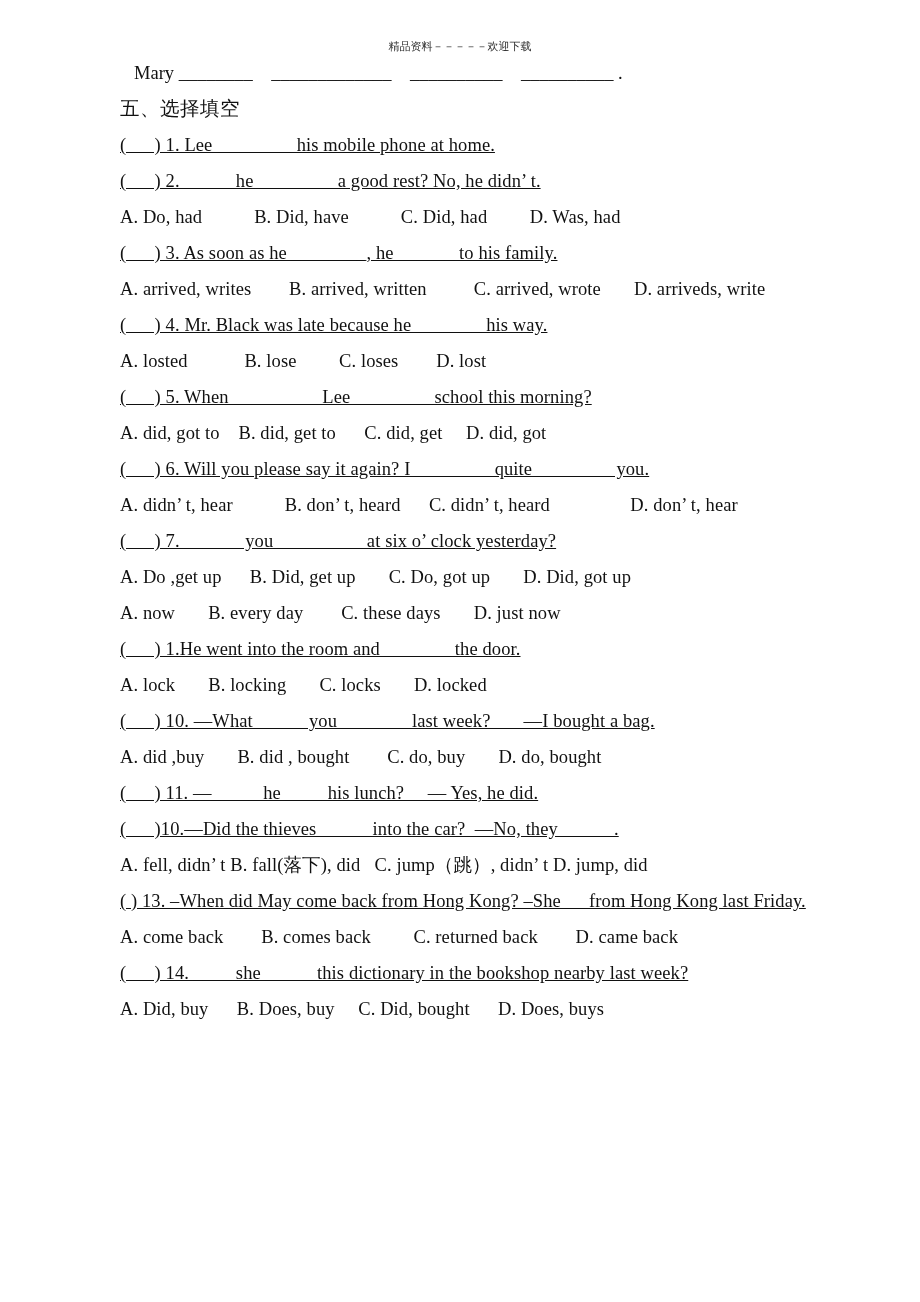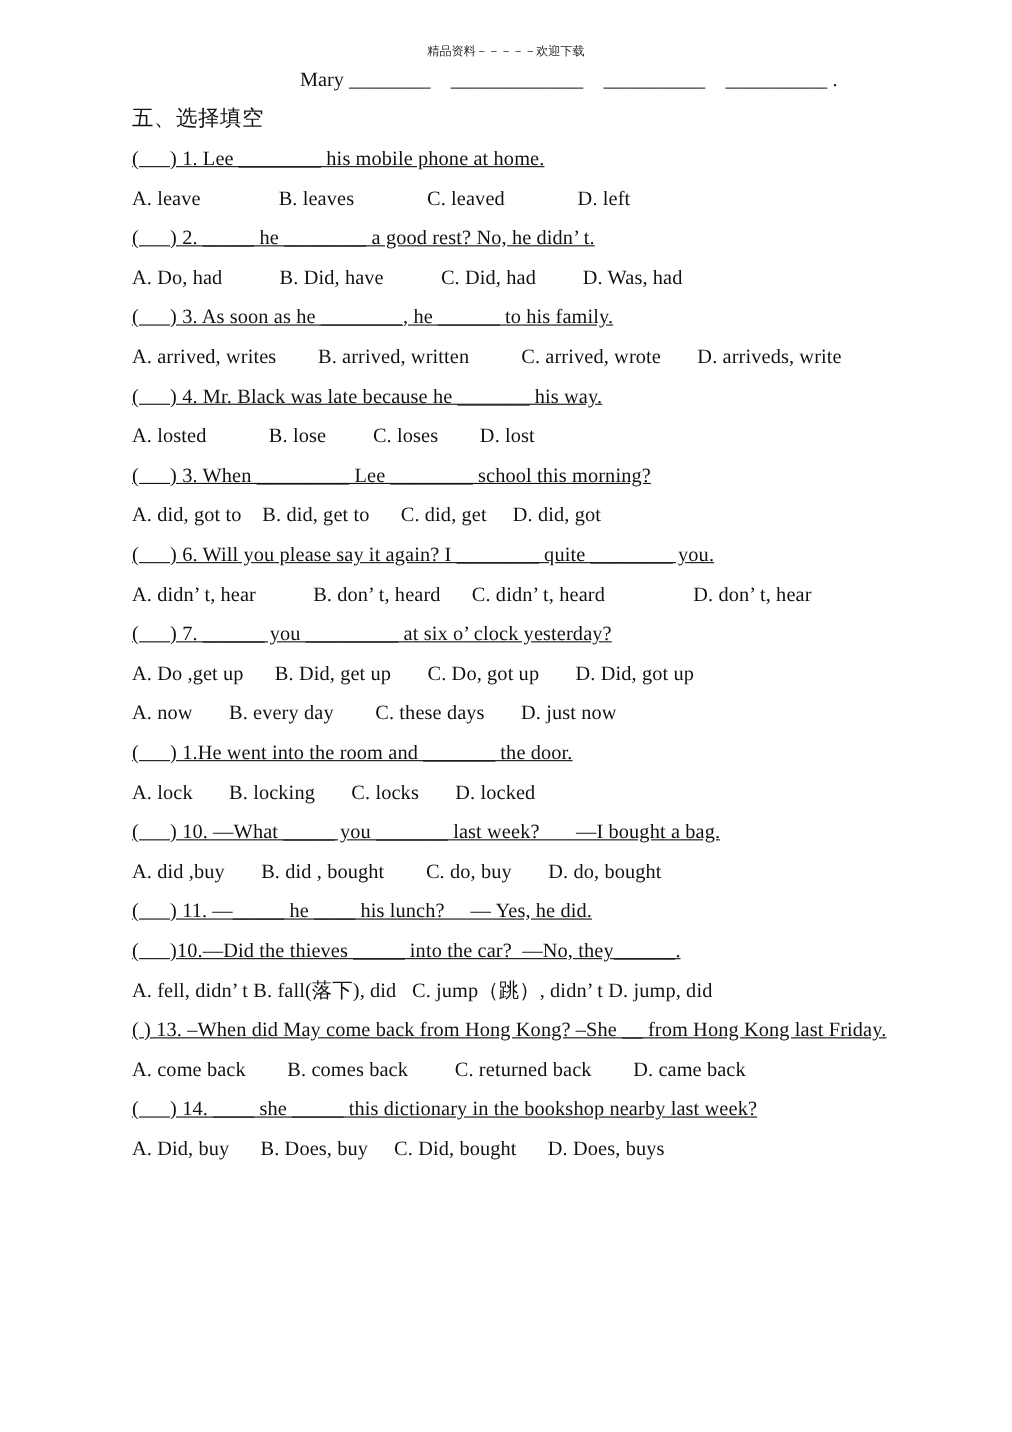--- a/index.html
+++ b/index.html
@@ -61,7 +61,6 @@
 
   .line.mary {
     padding-left: 14px;
-    text-align: center;
   }
 
   .line.question {

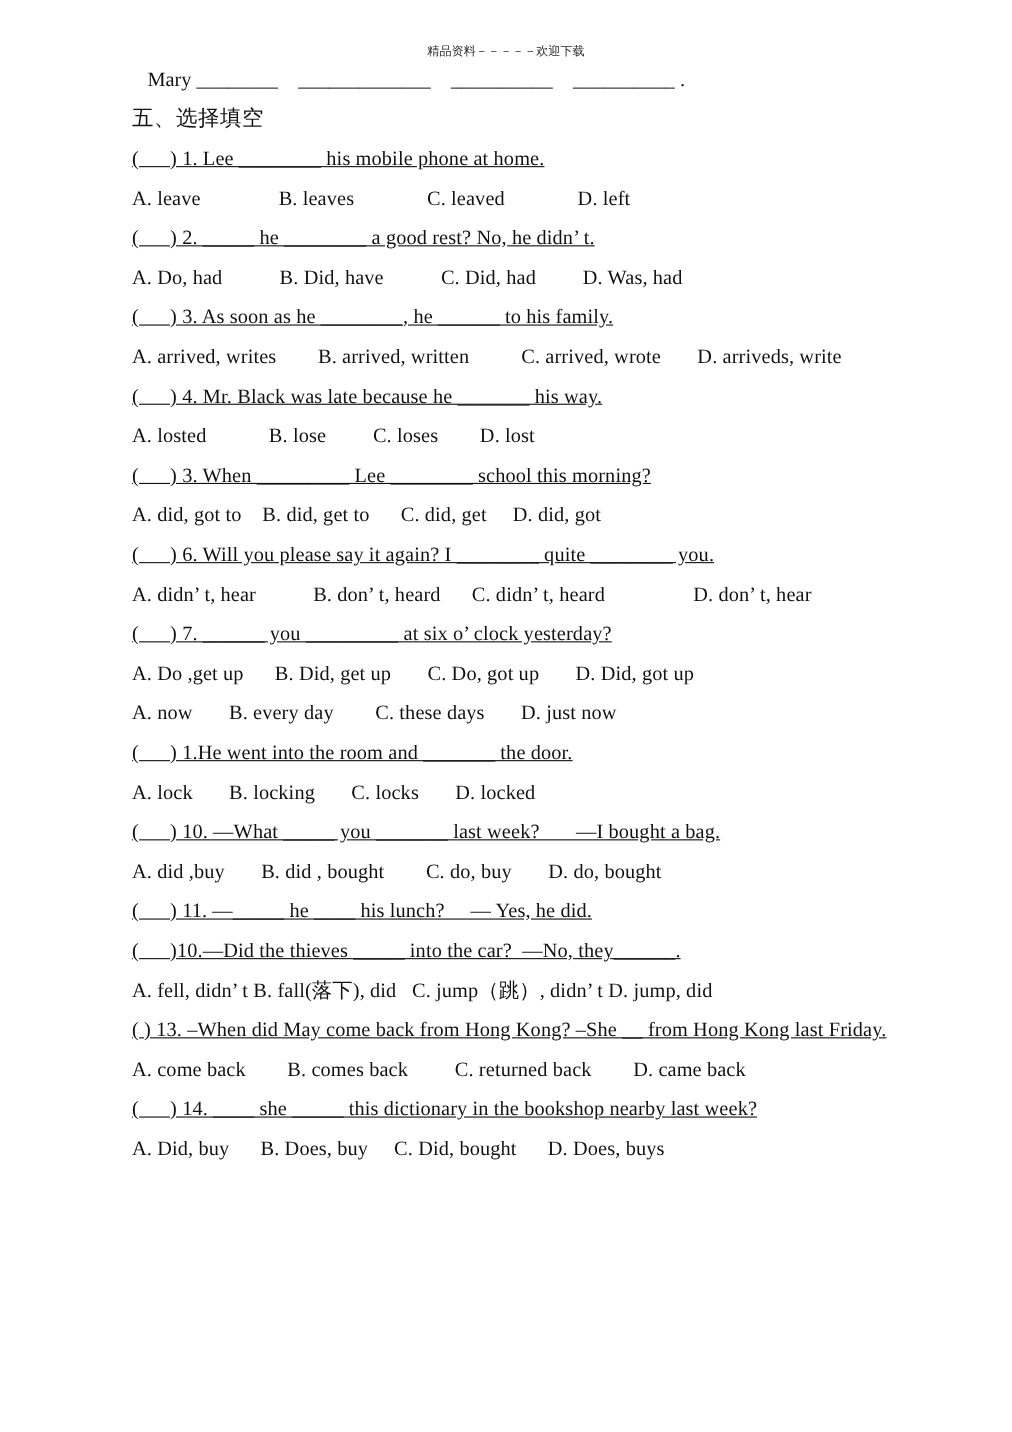--- a/index.html
+++ b/index.html
@@ -91,7 +91,6 @@
     <div class="line cjk-head">五、选择填空</div>
 
     <div class="line question">(      ) 1. Lee ________ his mobile phone at home.</div>
-    <div class="line options">A. leave               B. leaves              C. leaved              D. left</div>
 
     <div class="line question">(      ) 2. _____ he ________ a good rest? No, he didn’ t.</div>
     <div class="line options">A. Do, had           B. Did, have           C. Did, had         D. Was, had</div>

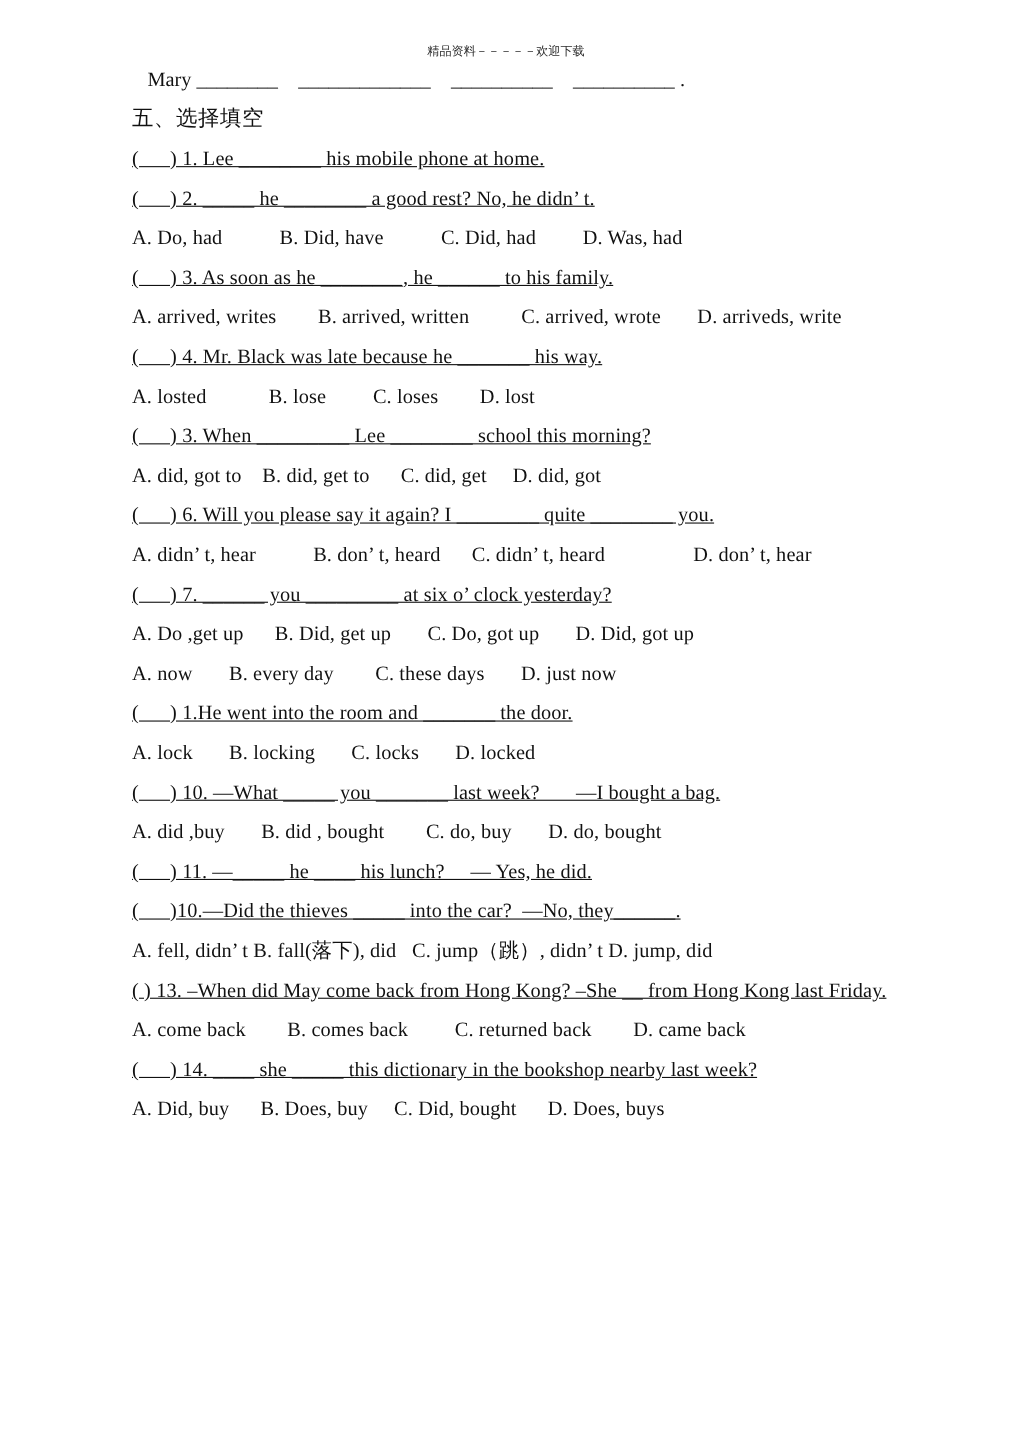--- a/index.html
+++ b/index.html
@@ -101,7 +101,7 @@
     <div class="line question">(      ) 4. Mr. Black was late because he _______ his way.</div>
     <div class="line options">A. losted            B. lose         C. loses        D. lost</div>
 
-    <div class="line question">(      ) 3. When _________ Lee ________ school this morning?</div>
+    <div class="line question">(      ) 5. When _________ Lee ________ school this morning?</div>
     <div class="line options">A. did, got to    B. did, get to      C. did, get     D. did, got</div>
 
     <div class="line question">(      ) 6. Will you please say it again? I ________ quite ________ you.</div>

